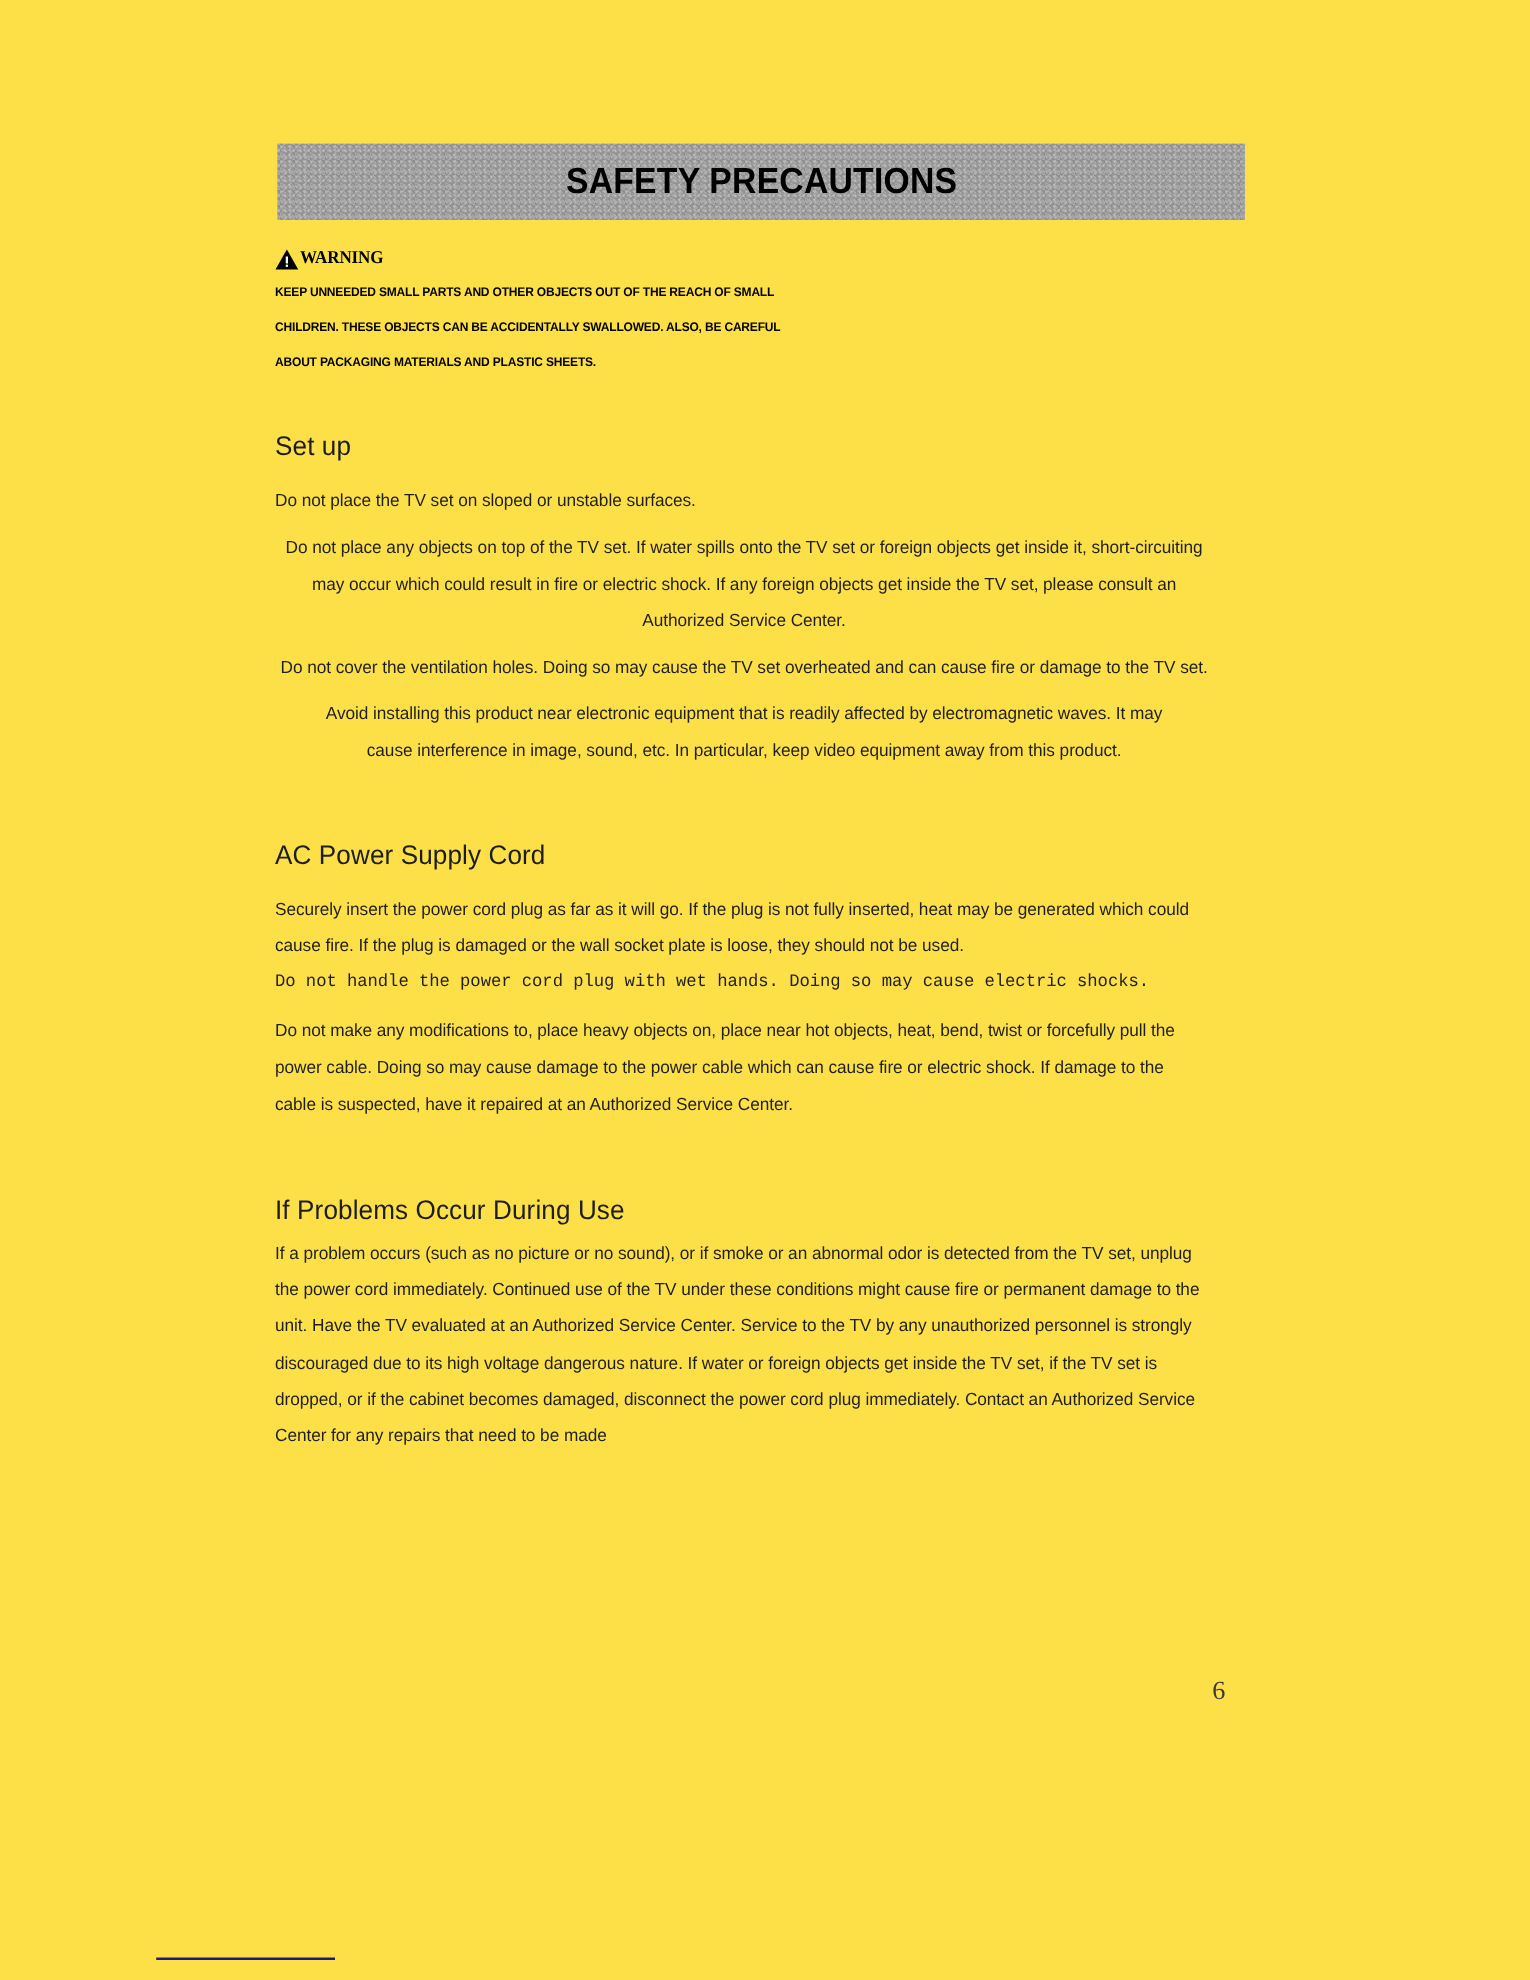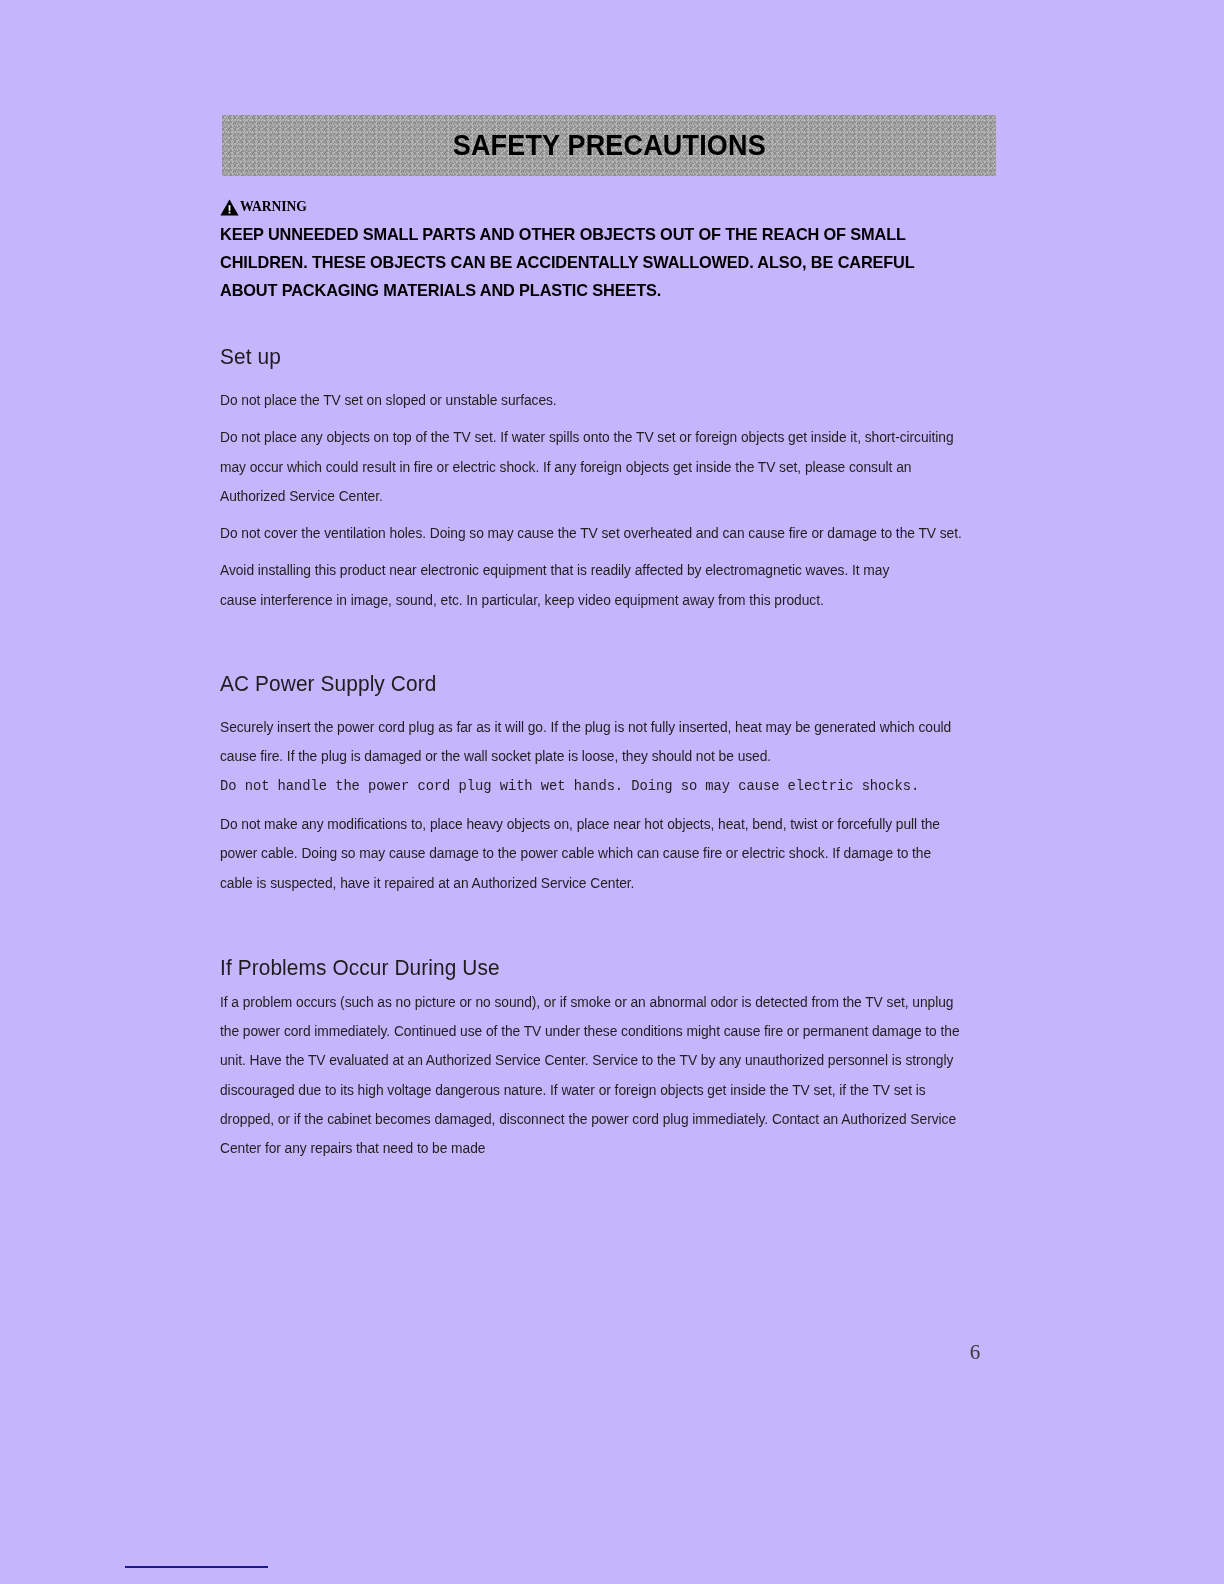--- a/index.html
+++ b/index.html
@@ -19,7 +19,7 @@
   .page {
     position: absolute;
     inset: 0;
-    background: #c4b5fd;
+    background: #fde047;
   }
 
   

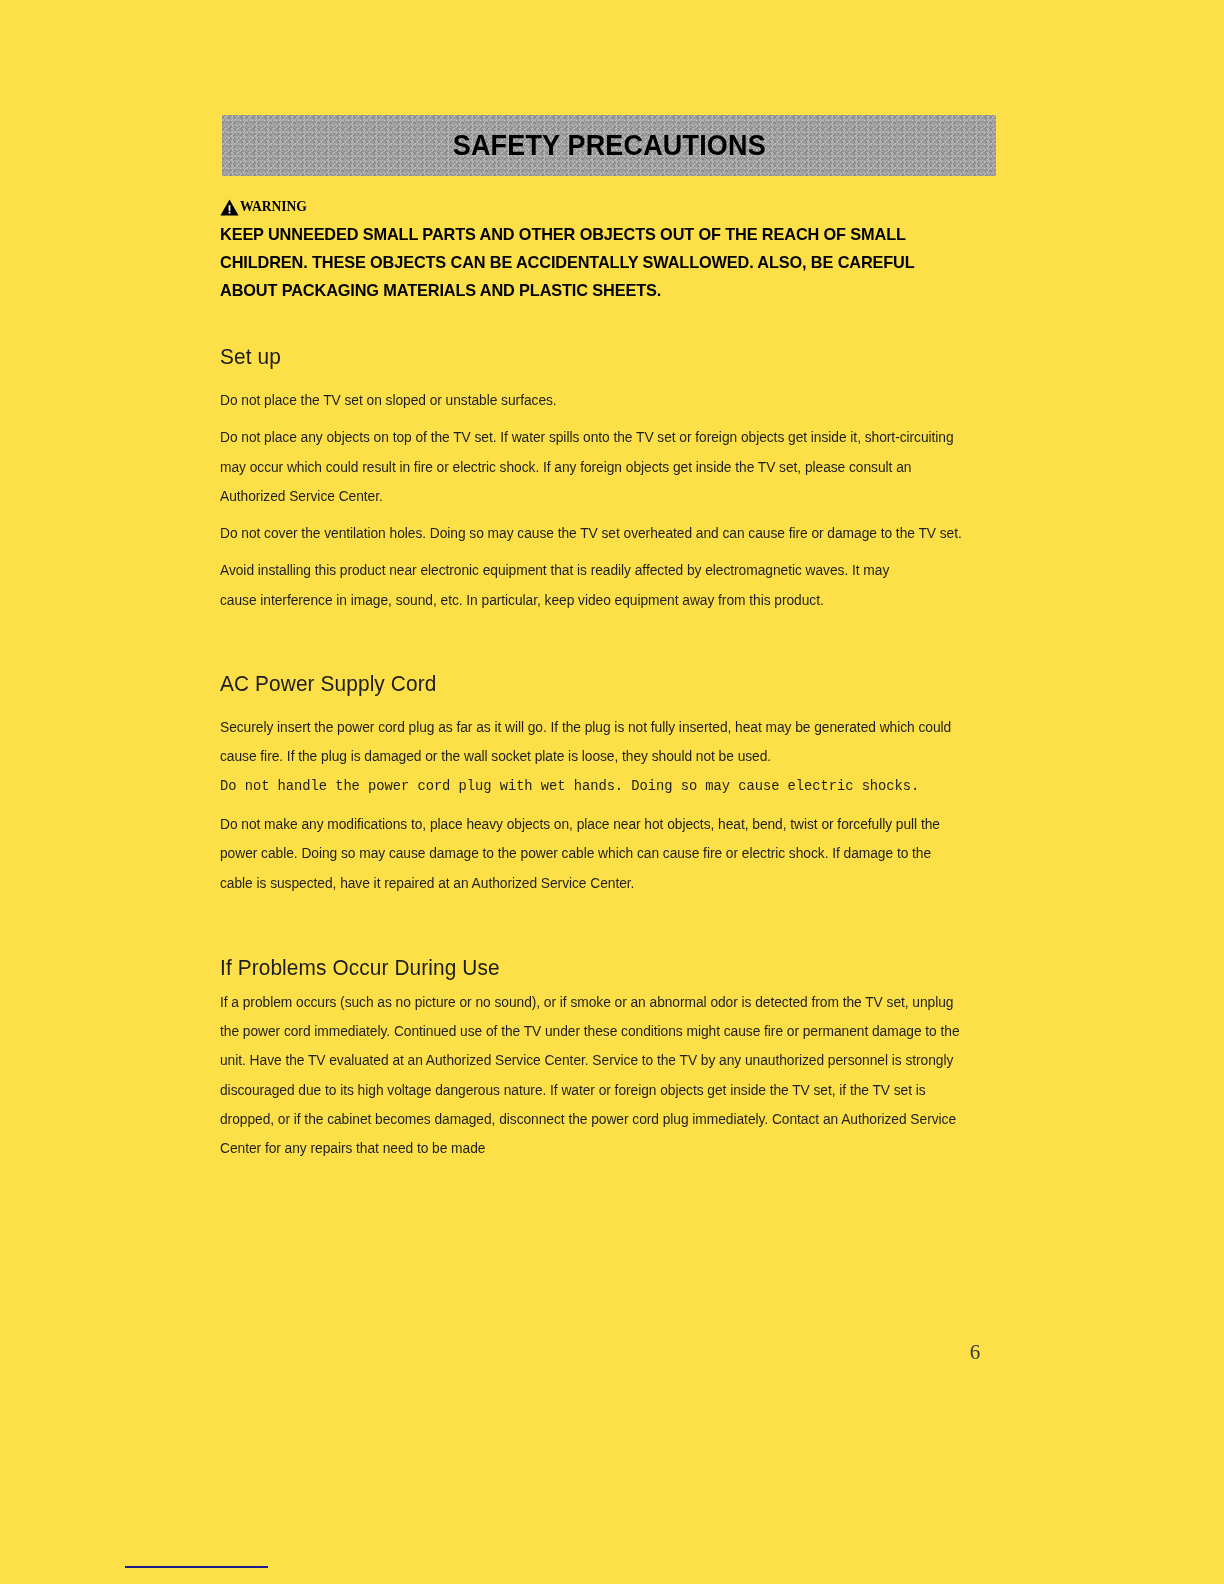--- a/index.html
+++ b/index.html
@@ -83,7 +83,7 @@
     transform-origin: left center;
   }
   .warning-body {
-    font-size: 17px;
+    font-size: 10px;
     font-weight: bold;
     line-height: 28px;
     letter-spacing: -0.15px;

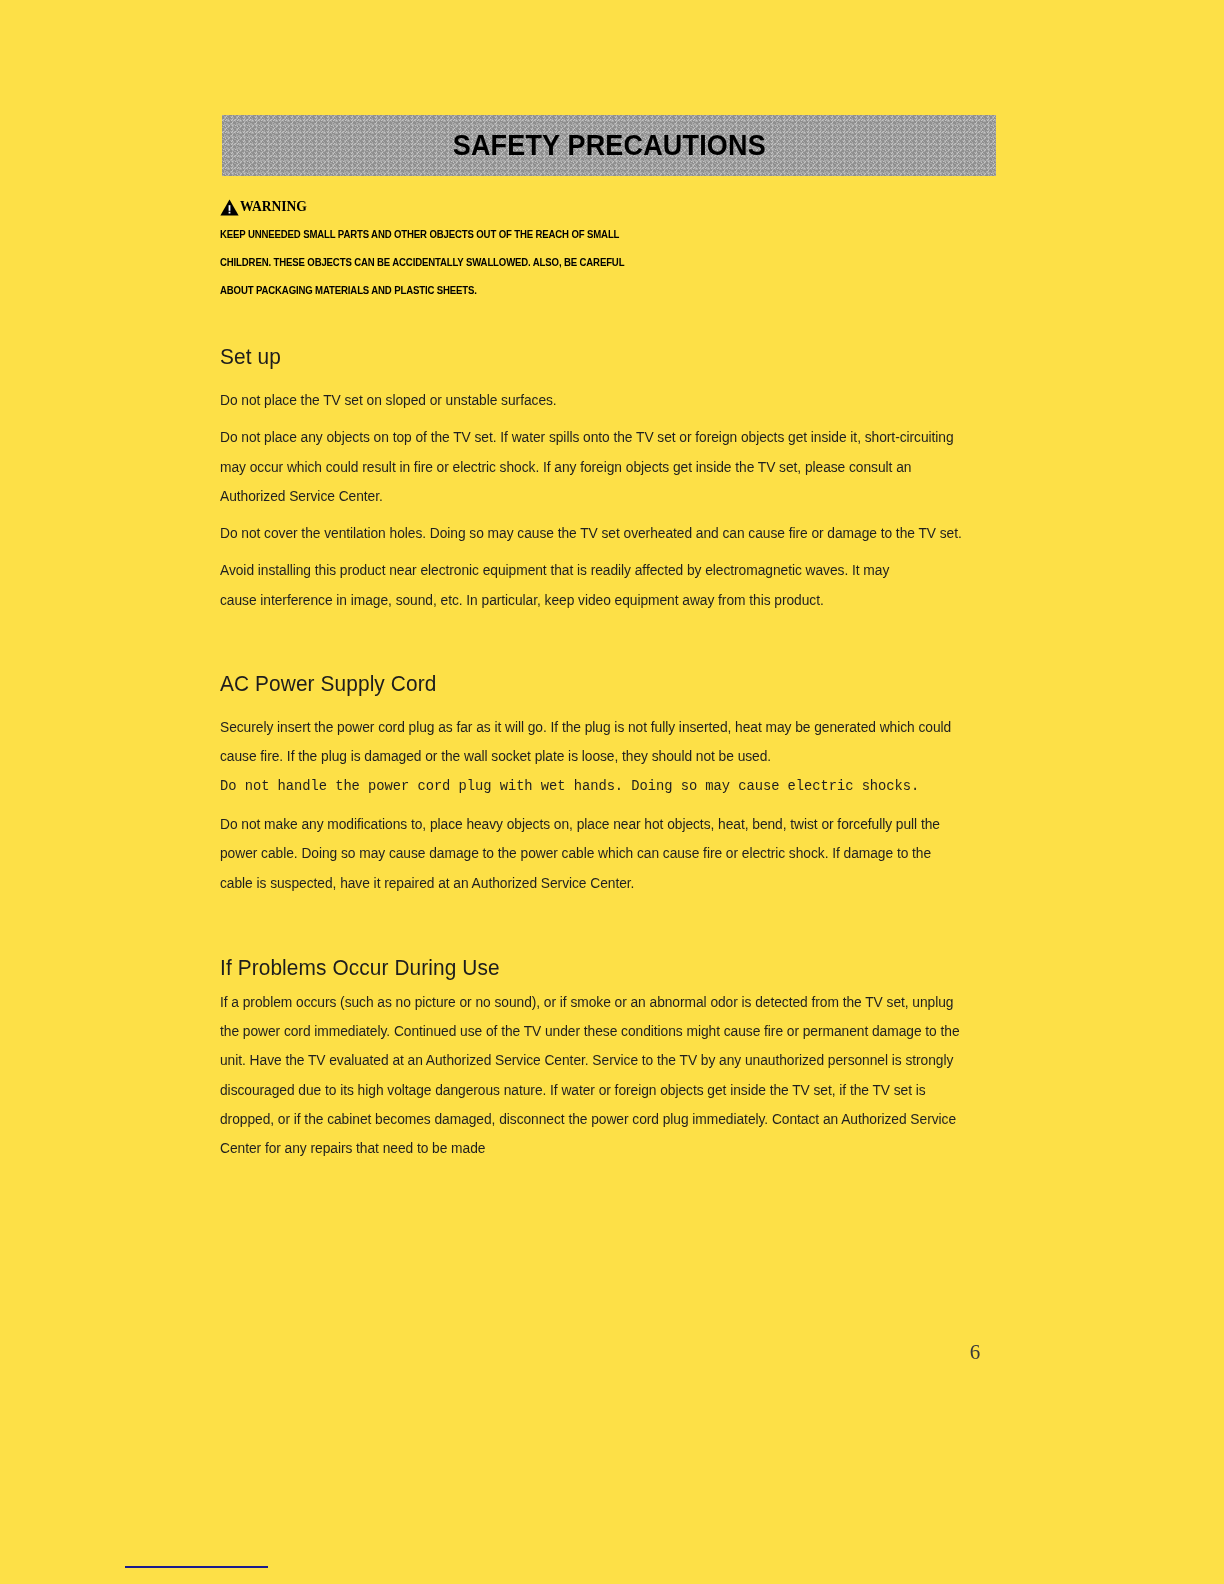--- a/index.html
+++ b/index.html
@@ -121,7 +121,7 @@
     transform-origin: left center;
     white-space: nowrap;
   }
-  .gap-sm { margin-top: 8px; }
+  .gap-sm { margin-top: 8px; text-align: center; }
   .gap-xs { margin-top: 0px; font-family: Liberation Mono, monospace; }
   .gap-md { margin-top: 9px; }
 

